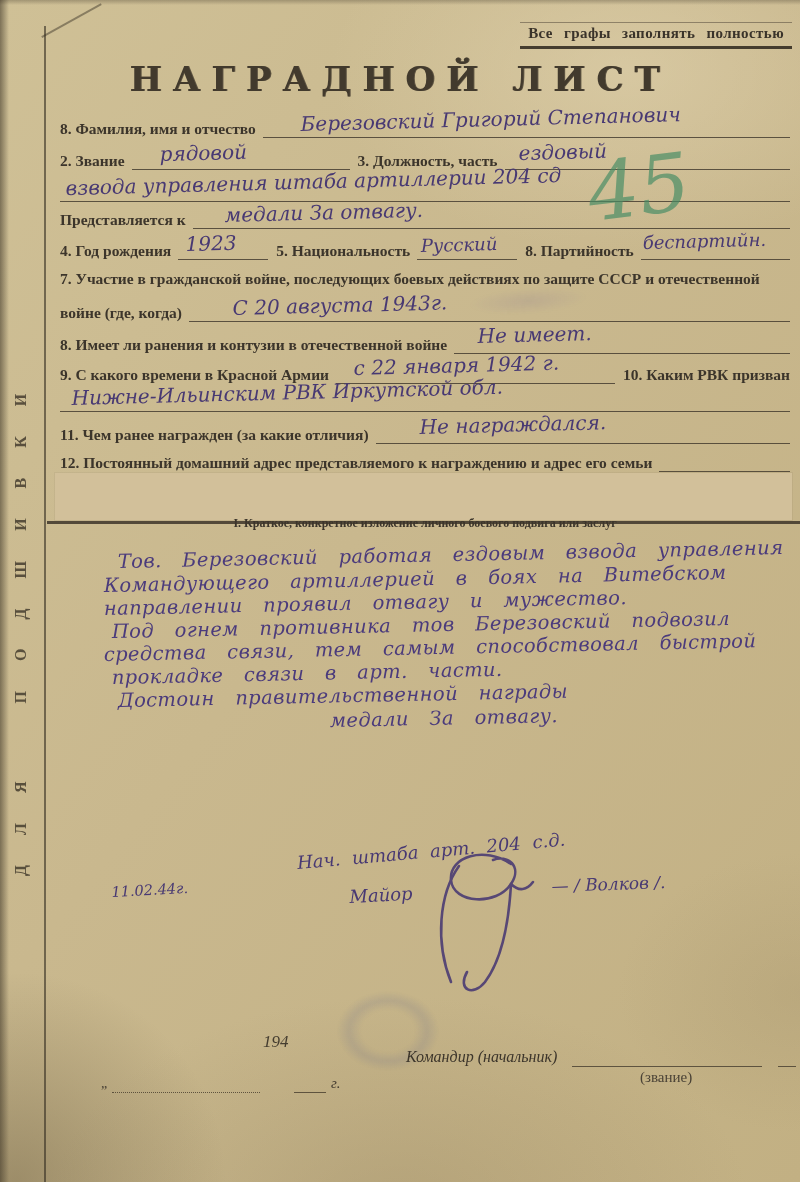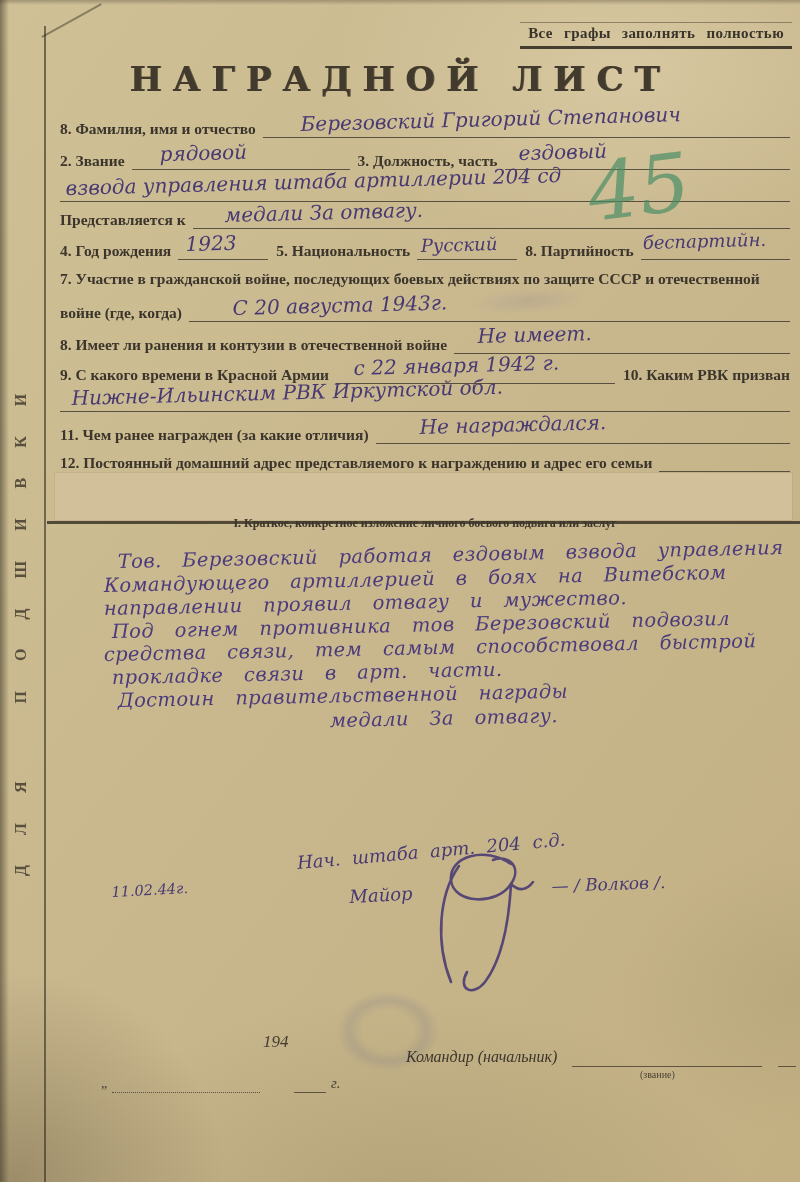--- a/index.html
+++ b/index.html
@@ -77,7 +77,7 @@
     border-bottom:1px solid rgba(60,52,40,.75);}
   .cmd-dash{position:absolute;left:778px;top:1046px;width:18px;height:20px;
     border-bottom:1.5px solid rgba(60,52,40,.75);}
-  .rank-hint{position:absolute;left:640px;top:1069px;font-size:10px;color:#4a4236;}
+  .rank-hint{position:absolute;left:640px;top:1069px;font-size:15px;color:#4a4236;}
 </style>
 </head>
 <body>

